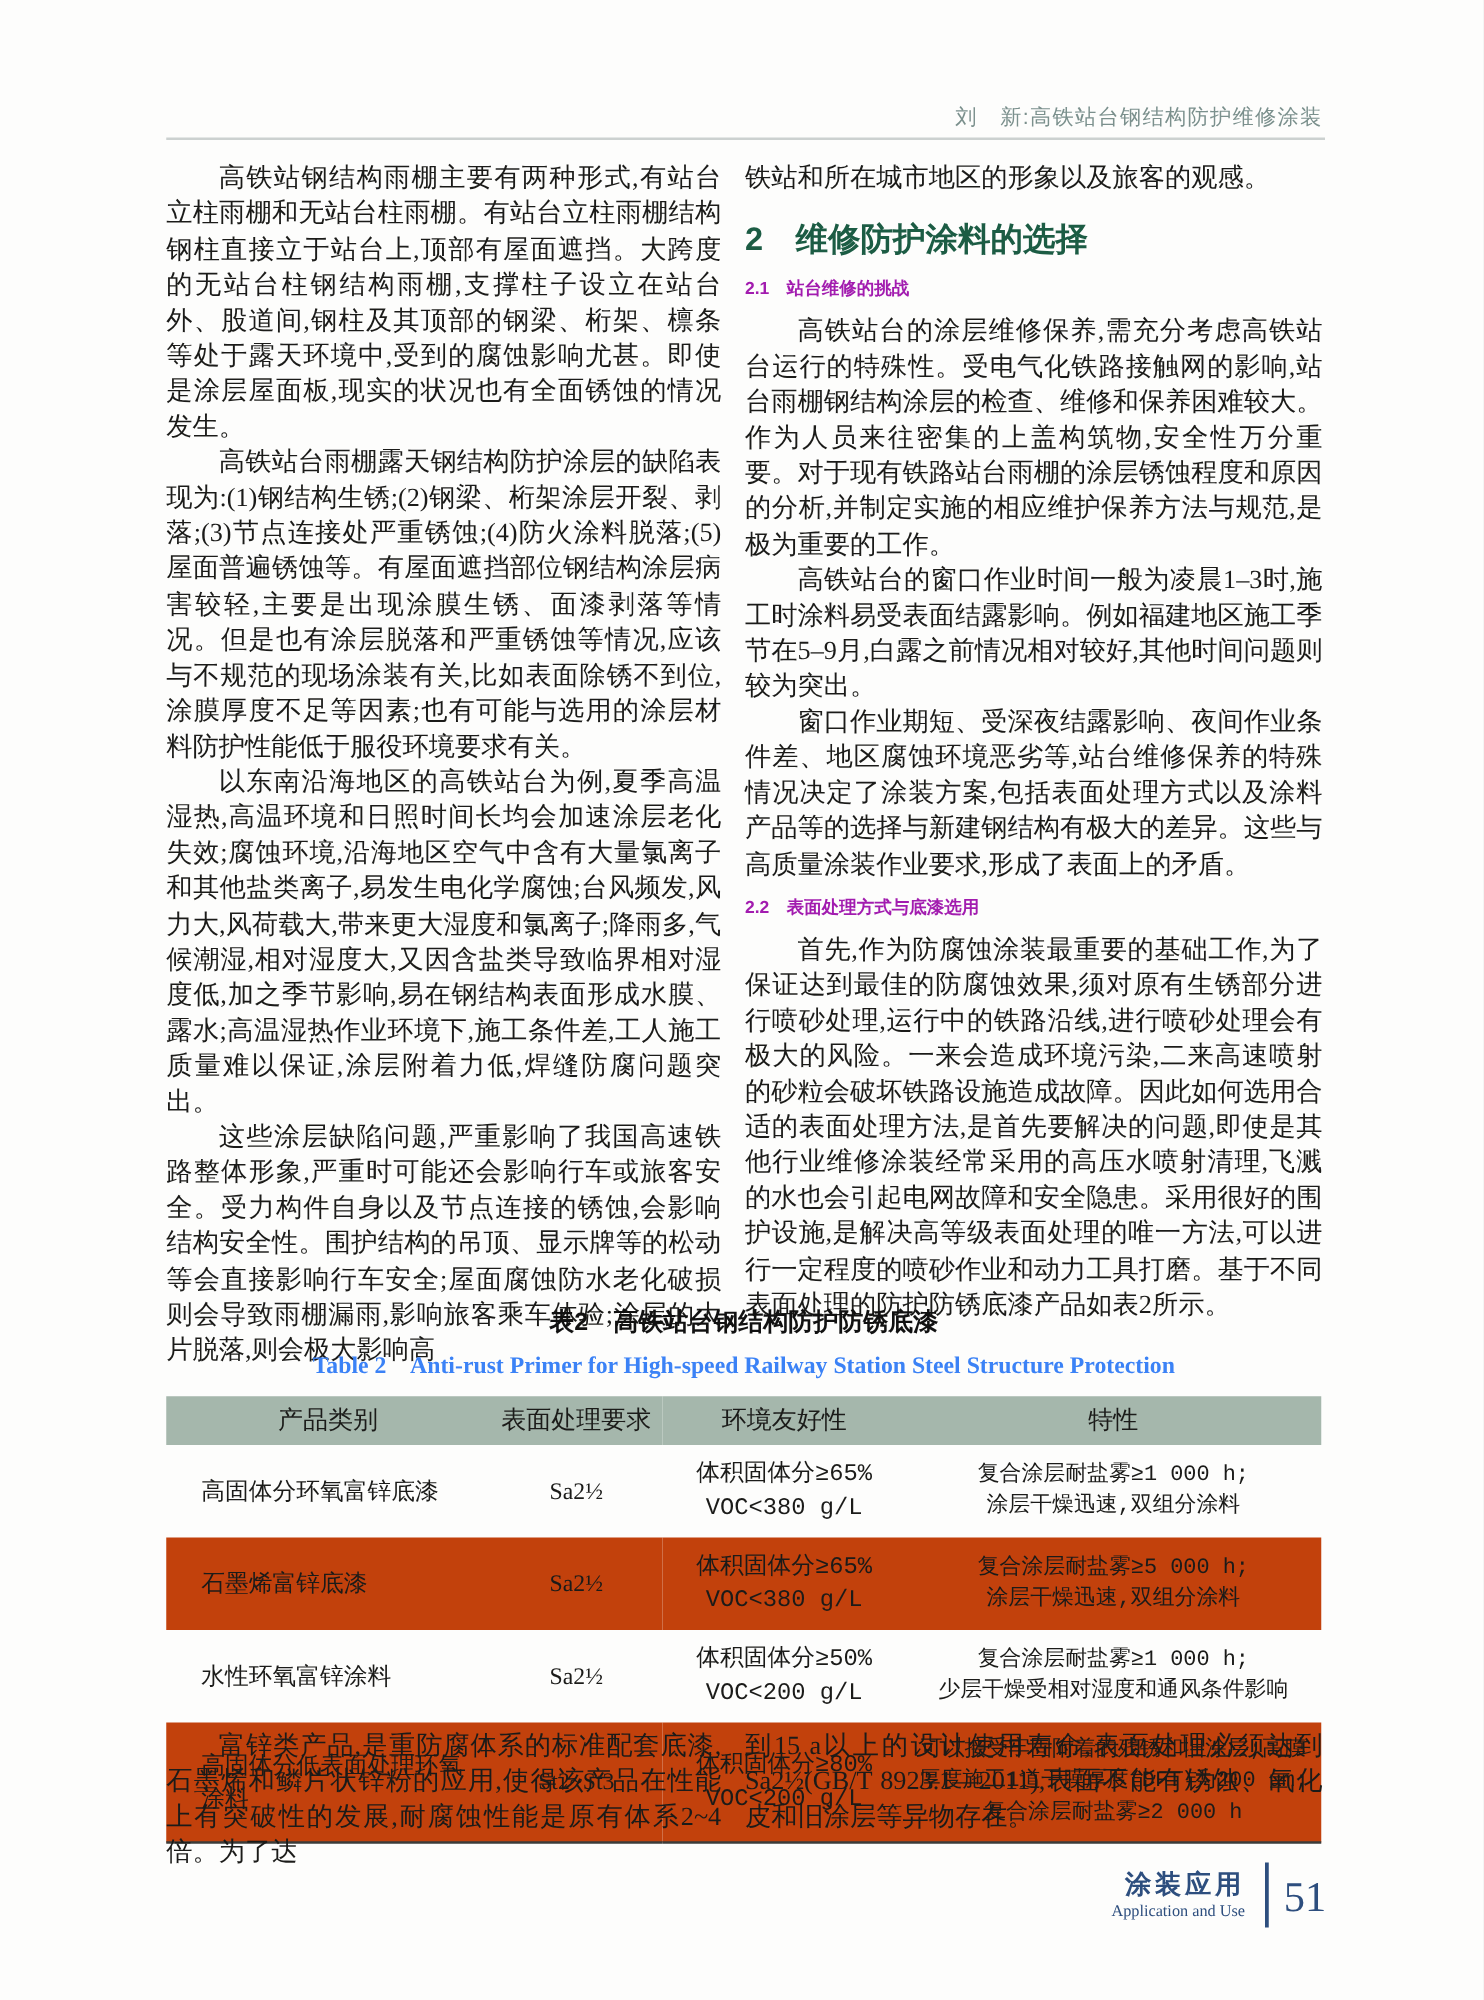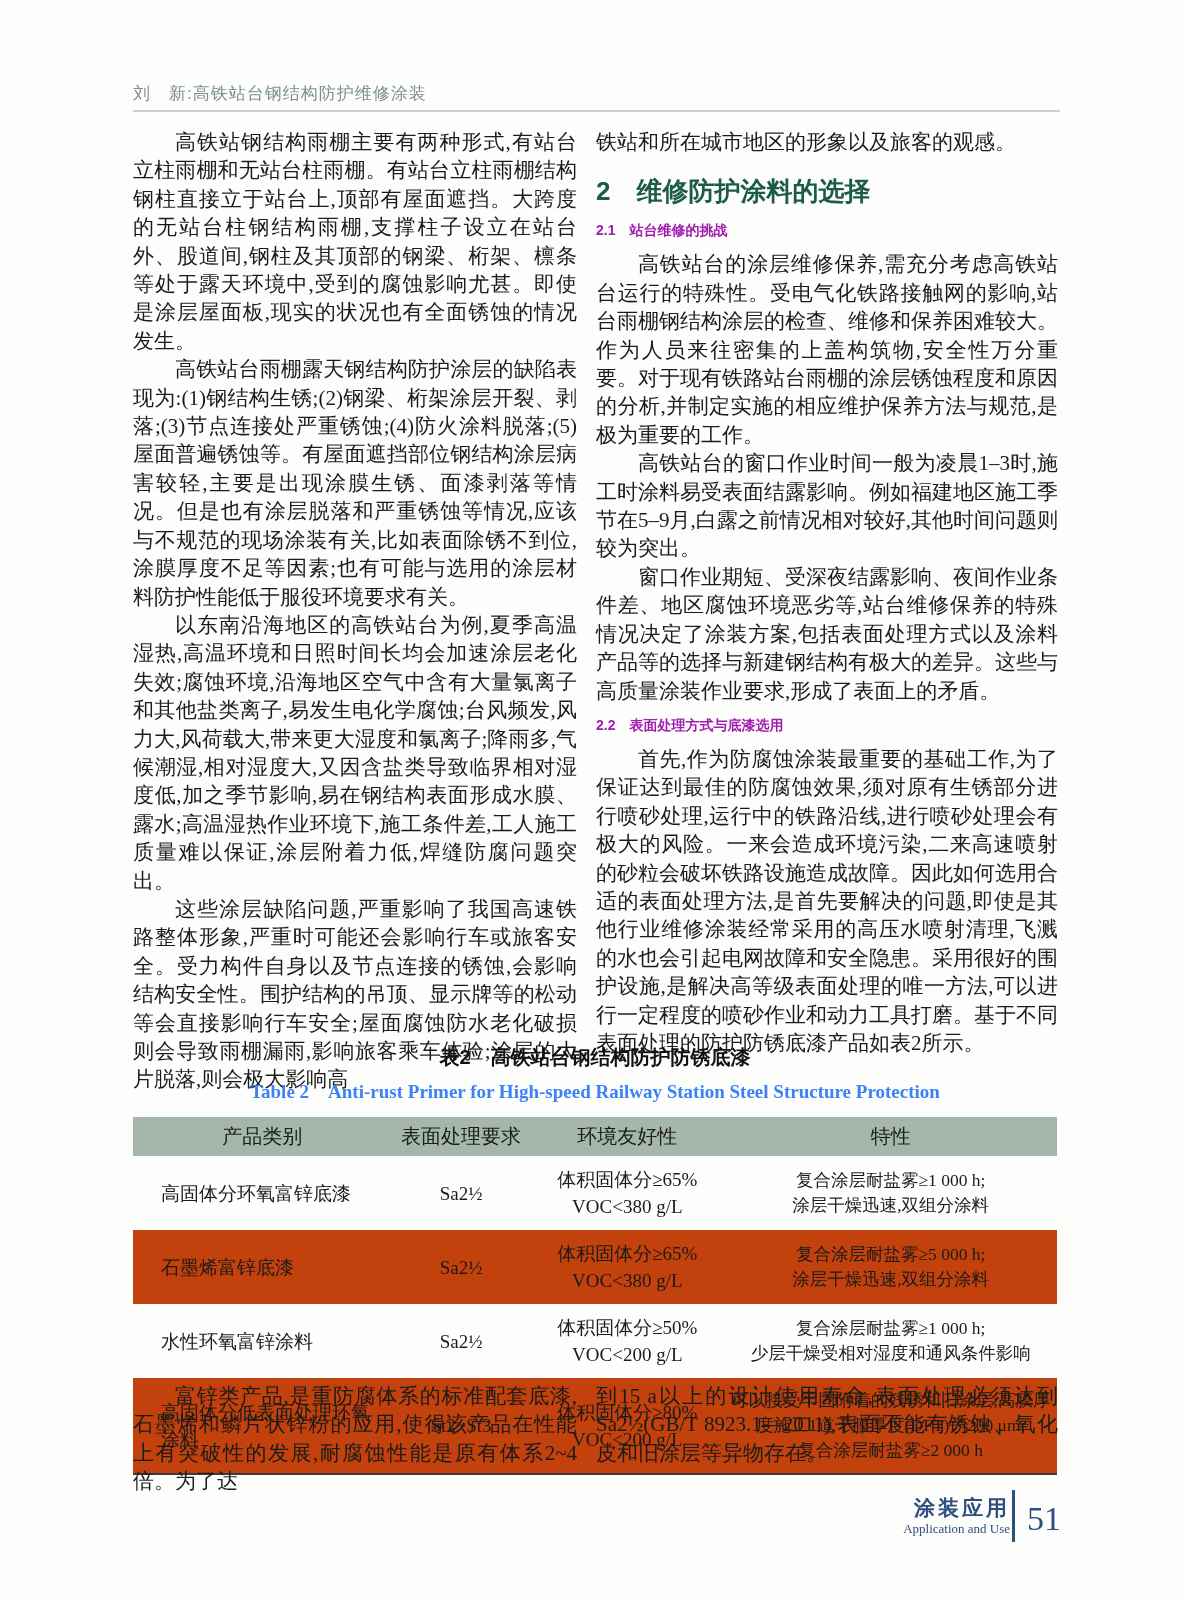--- a/index.html
+++ b/index.html
@@ -14,7 +14,7 @@
   }
   .running-head{
     position:absolute;top:82px;left:133px;width:925px;
-    text-align:left;
+    text-align:right;
     font-family:"Liberation Sans","DejaVu Sans",sans-serif;
     font-size:17px;color:#7b908d;letter-spacing:1px;
   }

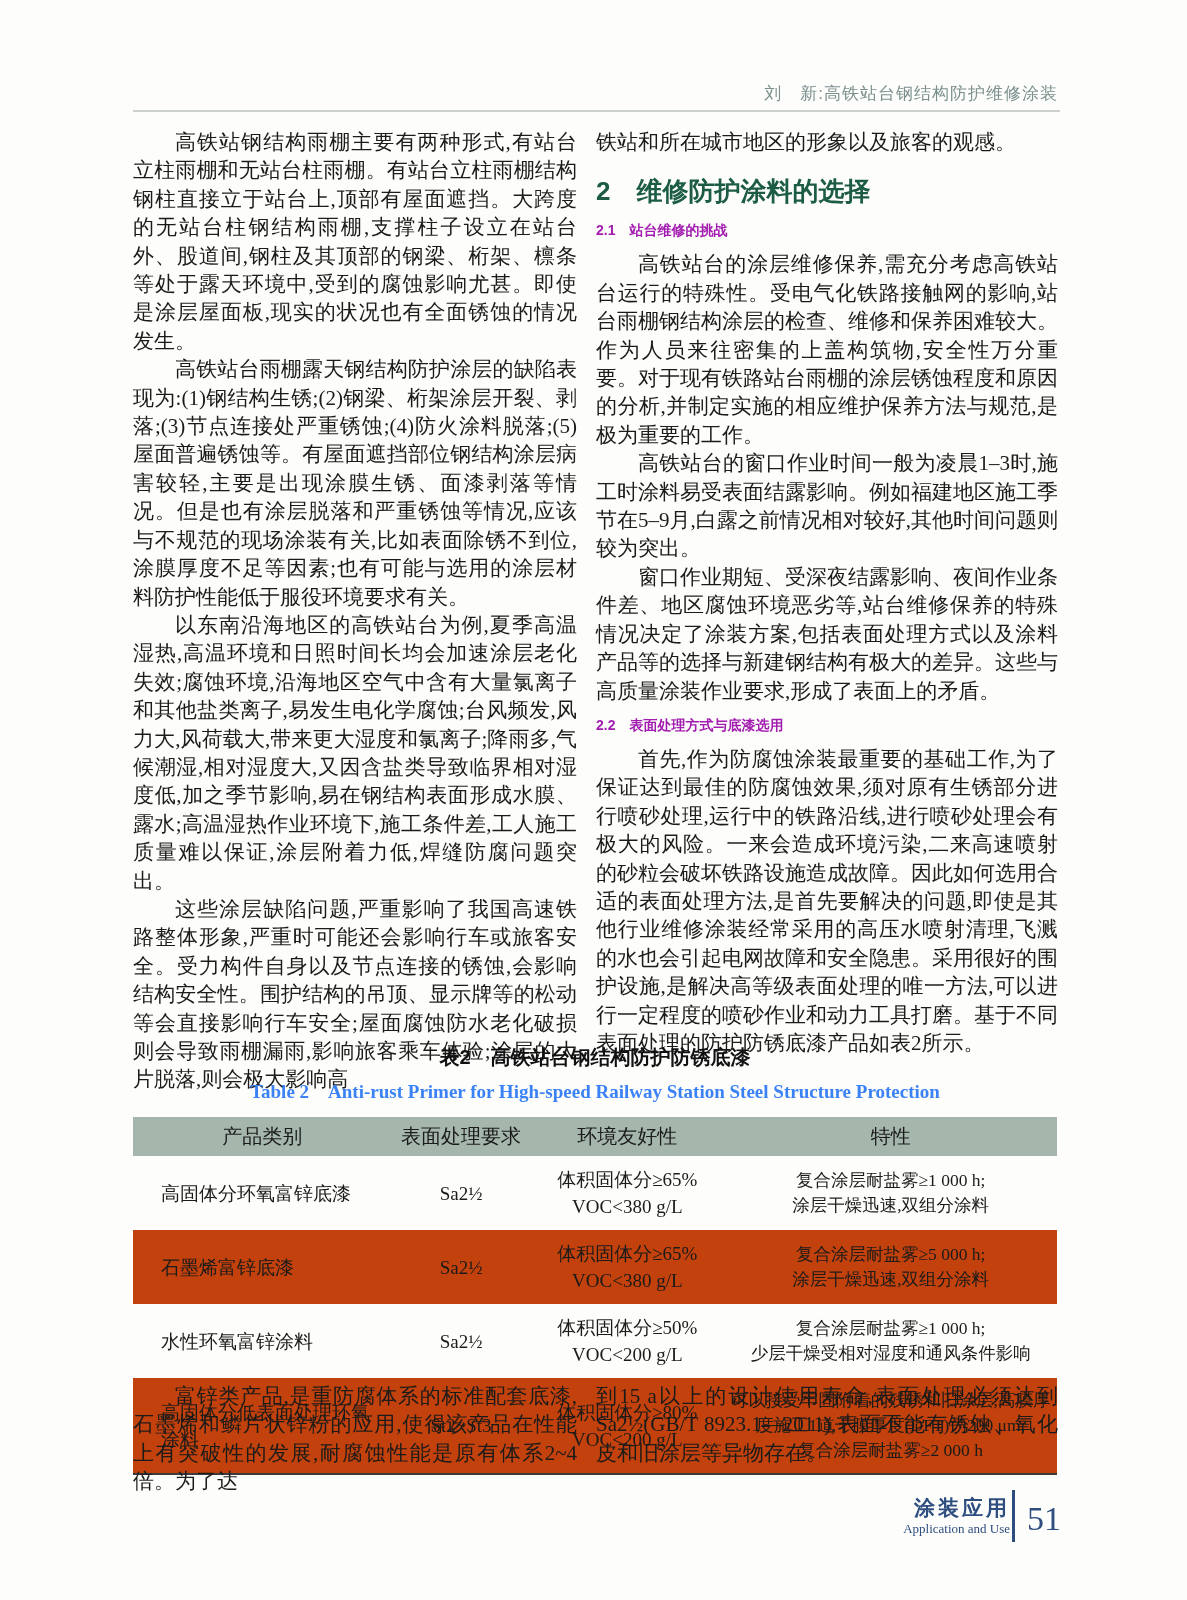--- a/index.html
+++ b/index.html
@@ -63,7 +63,7 @@
   table.primer td{padding:10px 6px;text-align:center;vertical-align:middle;}
   table.primer td.product{text-align:left;padding-left:28px;}
   table.primer tr.stripe{background:#c2410c;}
-  td.pre{white-space:pre-line;}
+  td.pre{white-space:pre-line;font-family:Liberation Mono, monospace;}
   td.features{font-size:17.5px;line-height:25px;}
   .col-bottom{position:absolute;top:1382px;}
   .footer{

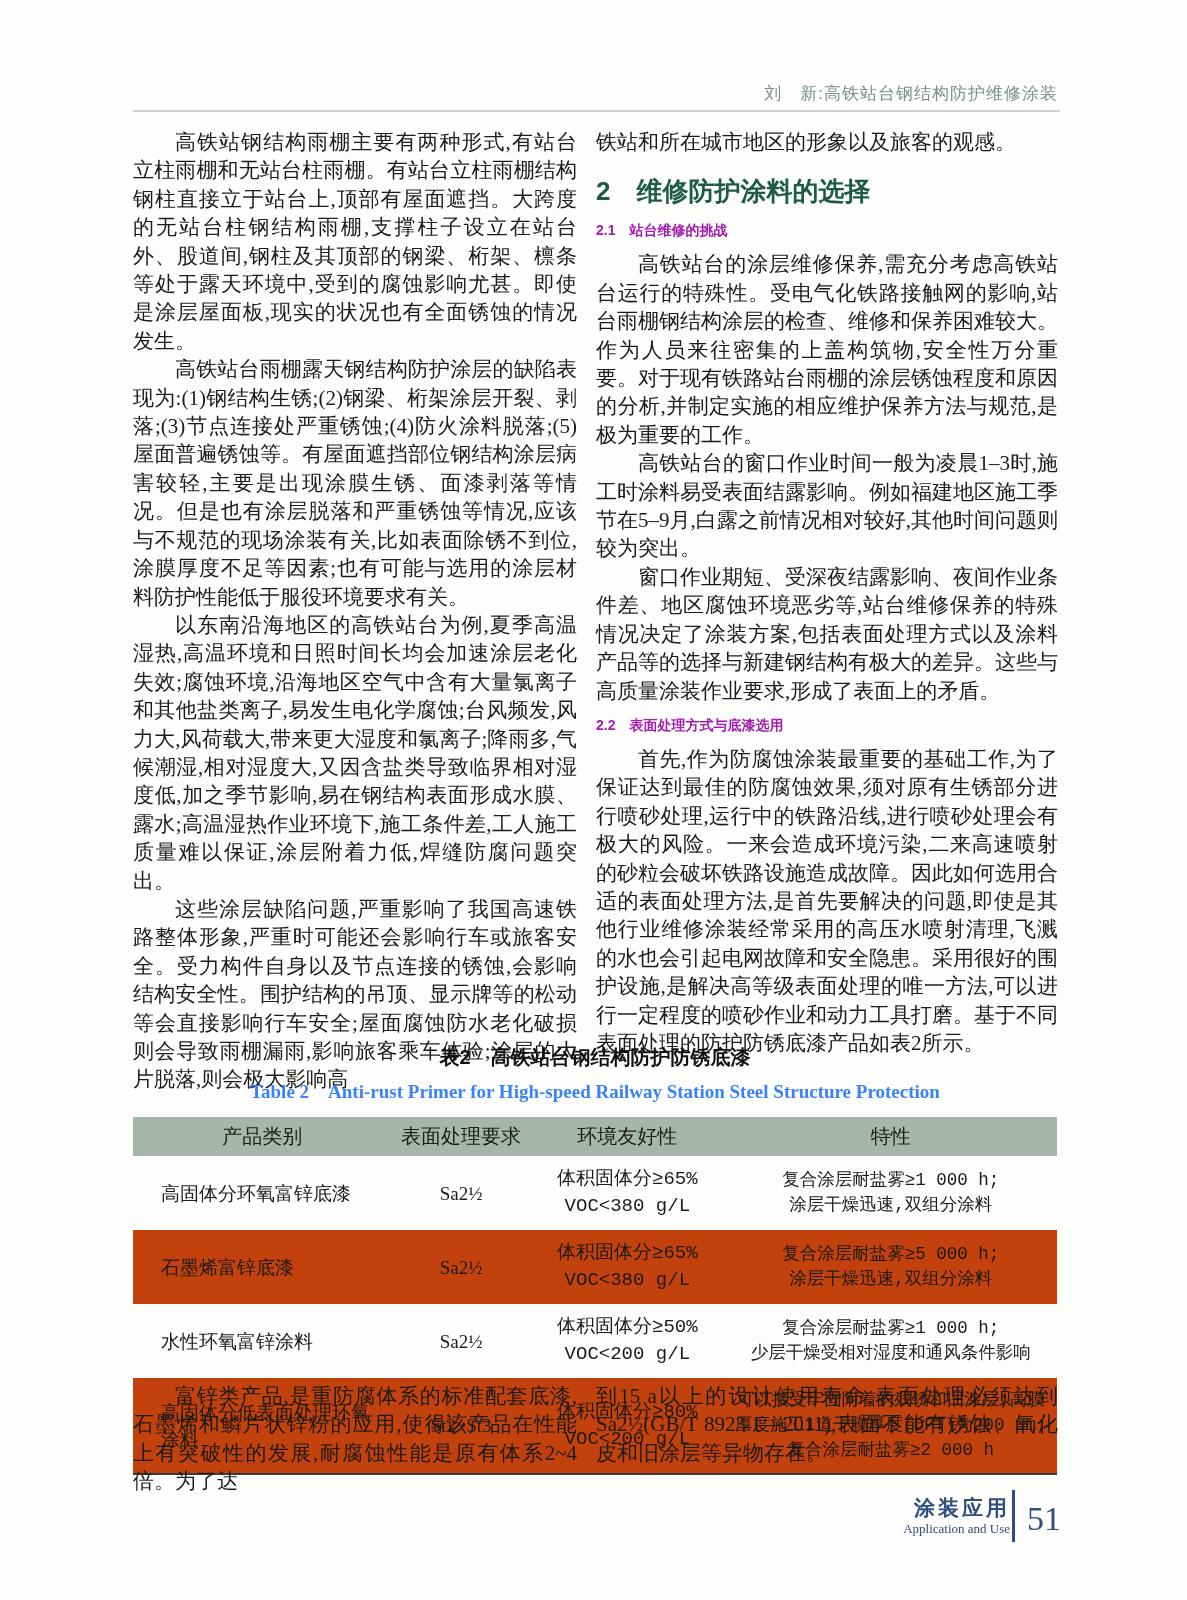--- a/index.html
+++ b/index.html
@@ -70,7 +70,7 @@
     position:absolute;right:126px;bottom:58px;
     display:flex;align-items:center;color:#2d4e7e;
   }
-  .footer-text{text-align:right;margin-right:2px;}
+  .footer-text{text-align:right;margin-right:16px;}
   .footer-cn{
     font-family:"Liberation Sans","DejaVu Sans",sans-serif;
     font-weight:bold;font-size:21px;letter-spacing:3px;line-height:24px;

